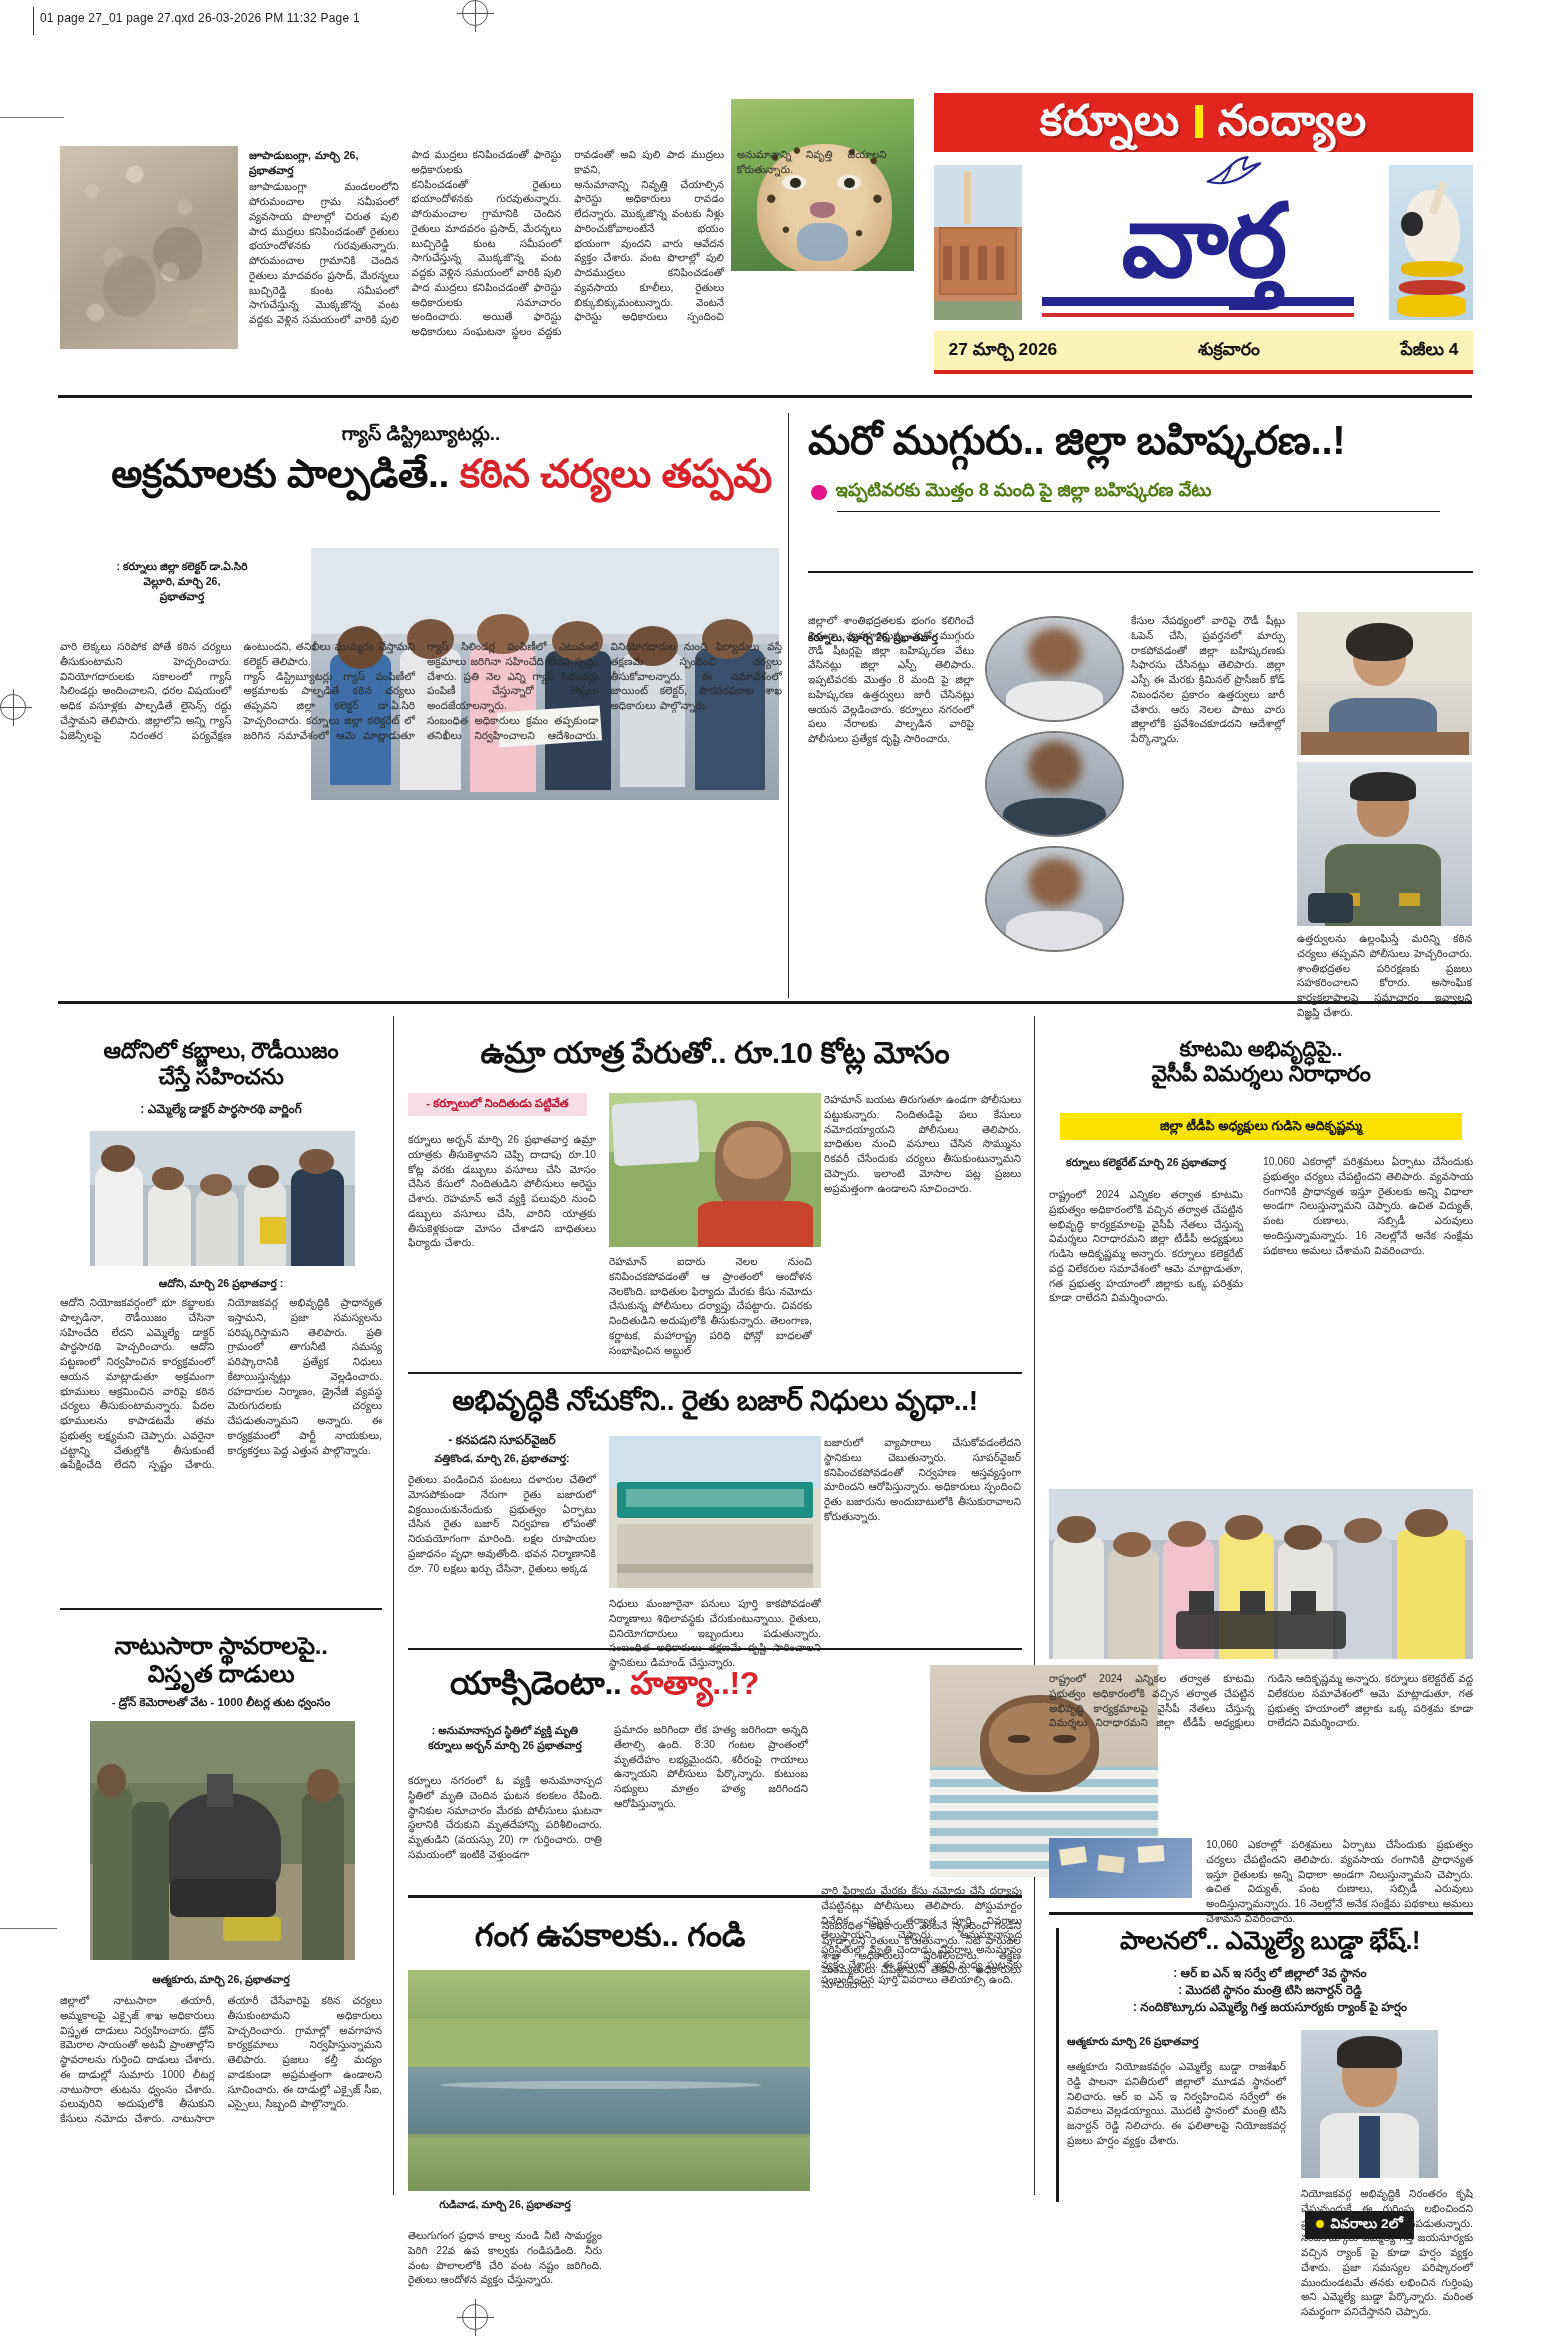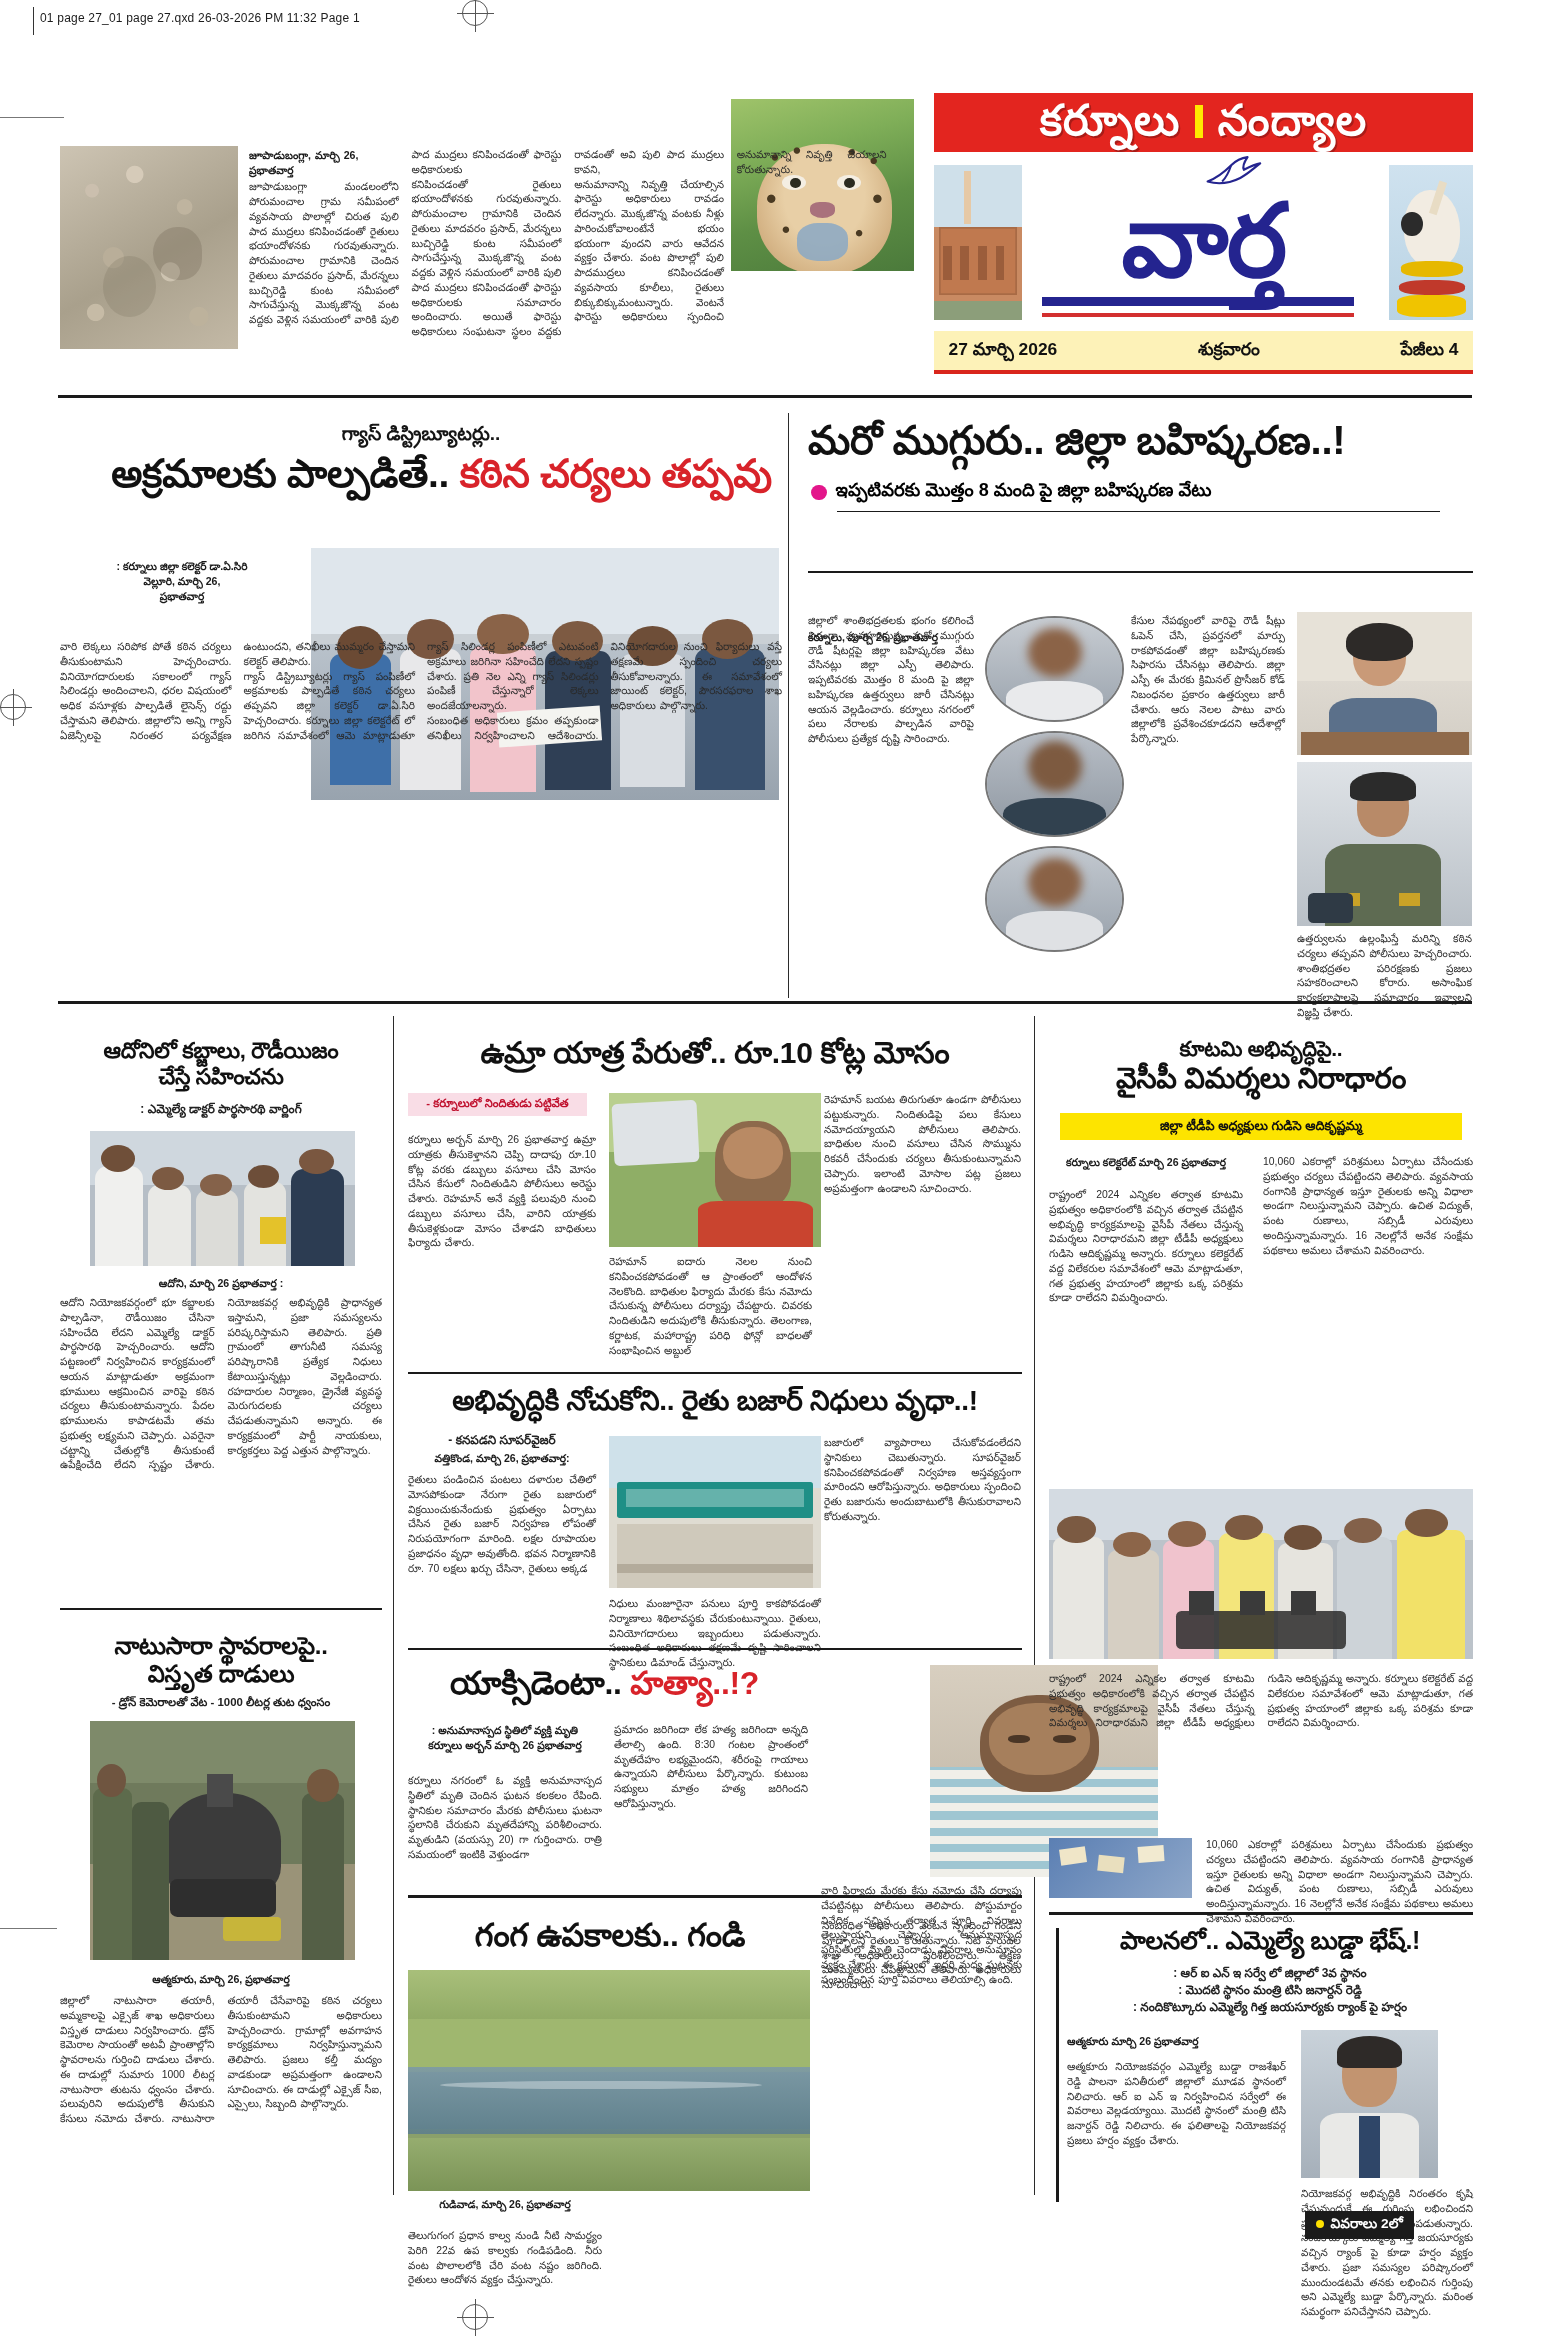--- a/index.html
+++ b/index.html
@@ -38,7 +38,7 @@
 
   .bullet-row{display:flex;align-items:center;gap:9.1px;}
   .dot{width:15.5px;height:15.5px;border-radius:50%;background:#e3168b;flex:0 0 auto;}
-  .bullet-tx{font-size:18px;font-weight:bold;color:#000000;}
+  .bullet-tx{font-size:18px;font-weight:bold;color:#4d7c0f;}
 
   .yellowbar{background:#fde400;text-align:center;font-size:12.8px;font-weight:bold;color:#111;padding:4.6px 0;}
   .pinkbar{background:#f9dde6;color:#c0122f;font-weight:bold;font-size:11.4px;text-align:center;padding:3.7px 0;}

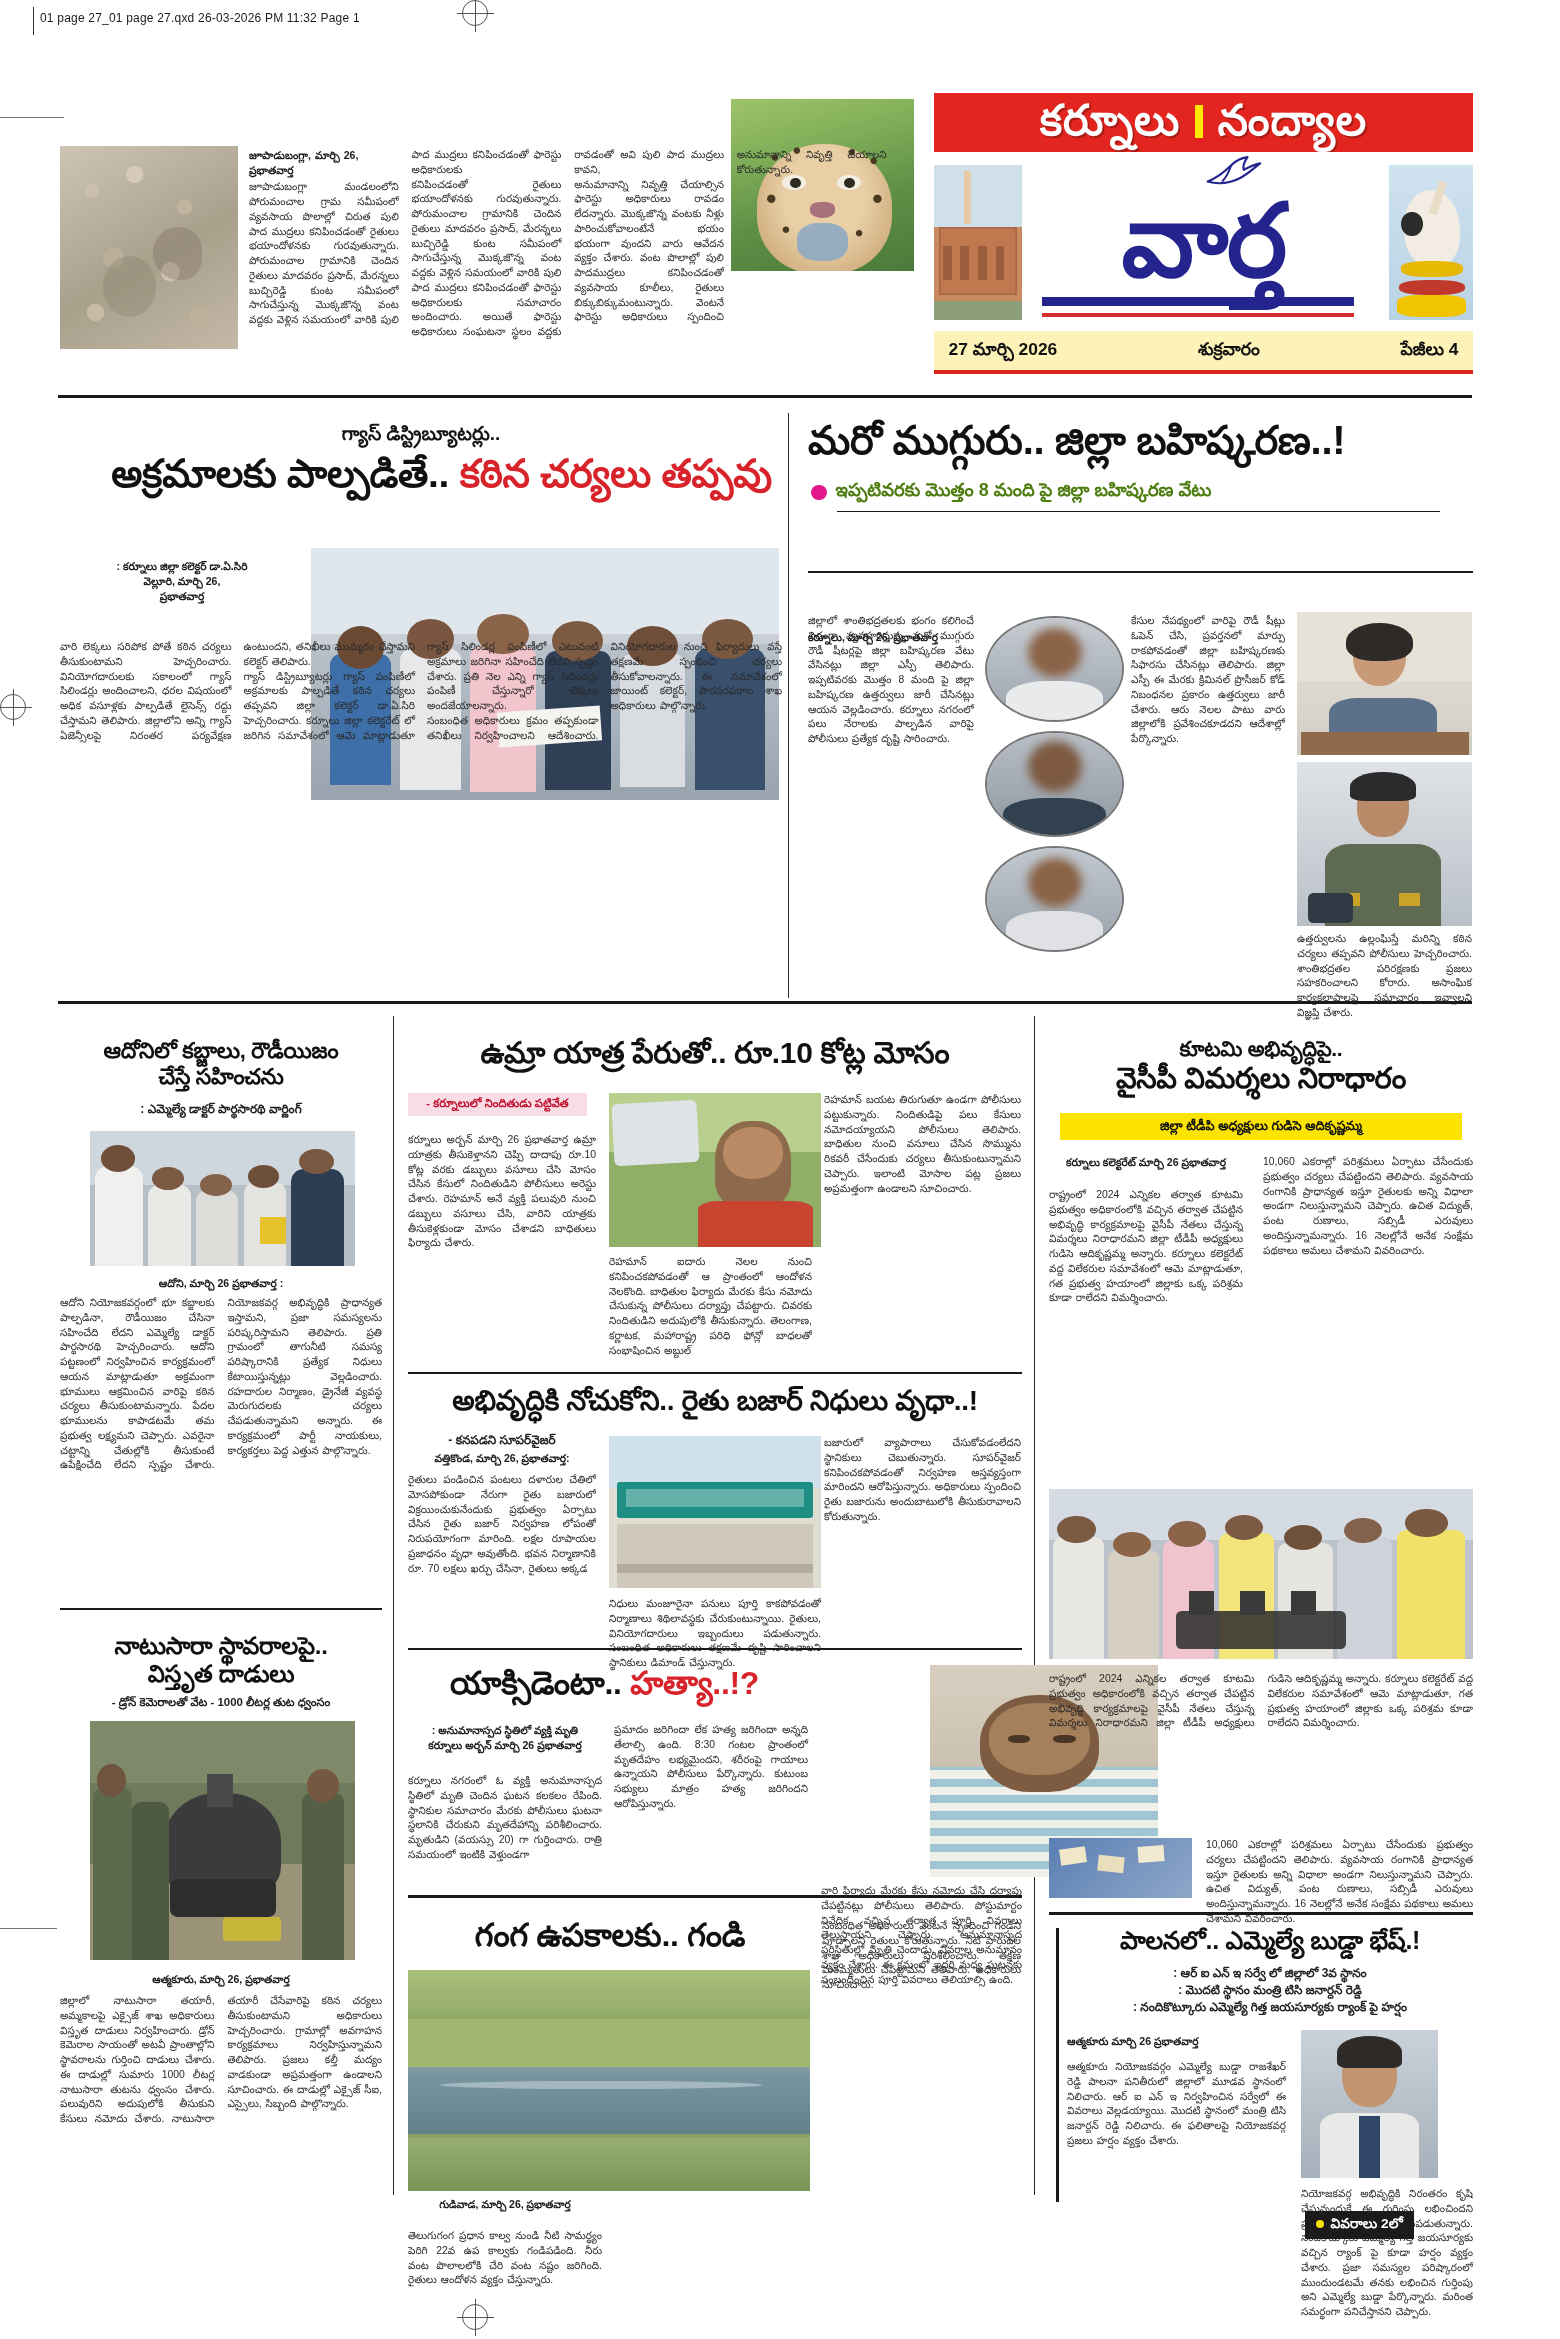--- a/index.html
+++ b/index.html
@@ -377,7 +377,7 @@
 
   <div class="hl" style="position:absolute;left:1049px;top:1036px;width:424px;font-size:24px;text-align:center;line-height:1.2;">
     <div style="font-size:21px;">కూటమి అభివృద్ధిపై..</div>
-    <div style="font-size:29px;">వైసీపీ విమర్శలు నిరాధారం</div>
+    <div style="font-size:22px;">వైసీపీ విమర్శలు నిరాధారం</div>
   </div>
   <div class="yellowbar" style="position:absolute;left:1060px;top:1113px;width:402px;">జిల్లా టీడీపి అధ్యక్షులు గుడిసె ఆదికృష్ణమ్మ</div>
 

